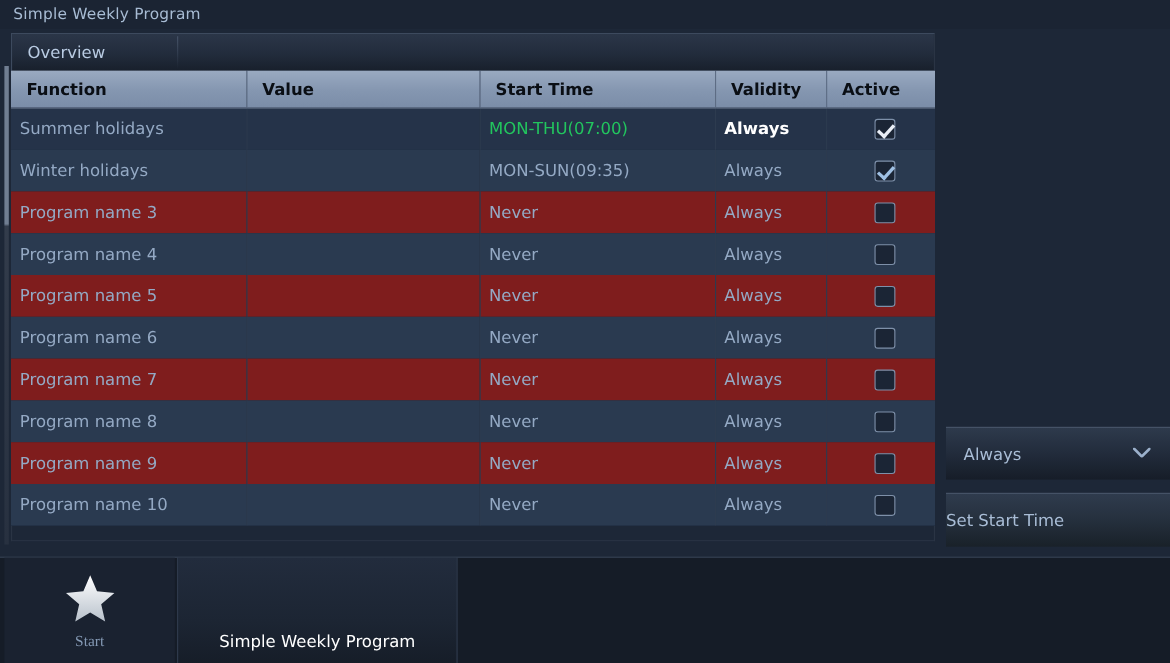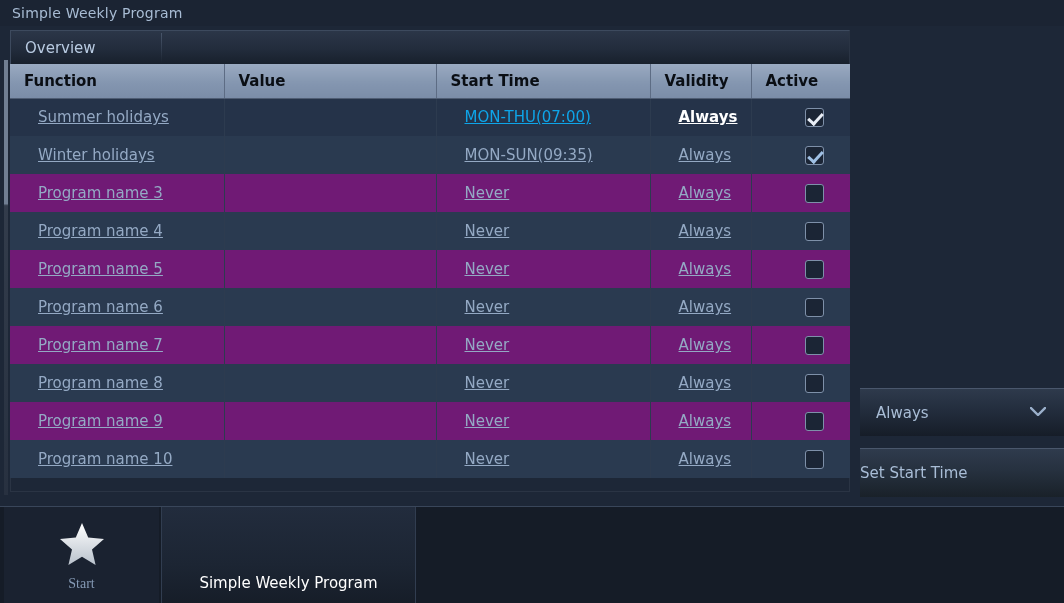--- a/index.html
+++ b/index.html
@@ -96,13 +96,12 @@
   table.grid td {
     height: 38px;
     font-size: 15px;
-    padding-left: 28px;
+    padding-left: 8px;
     border-right: 1px solid #2b3purple;
     border-right: 1px solid #2d3b4f;
     color: #94a9c4;
     white-space: nowrap;
     vertical-align: middle;
-    text-decoration: underline;
   }
   table.grid td:last-child { border-right: none; }
 

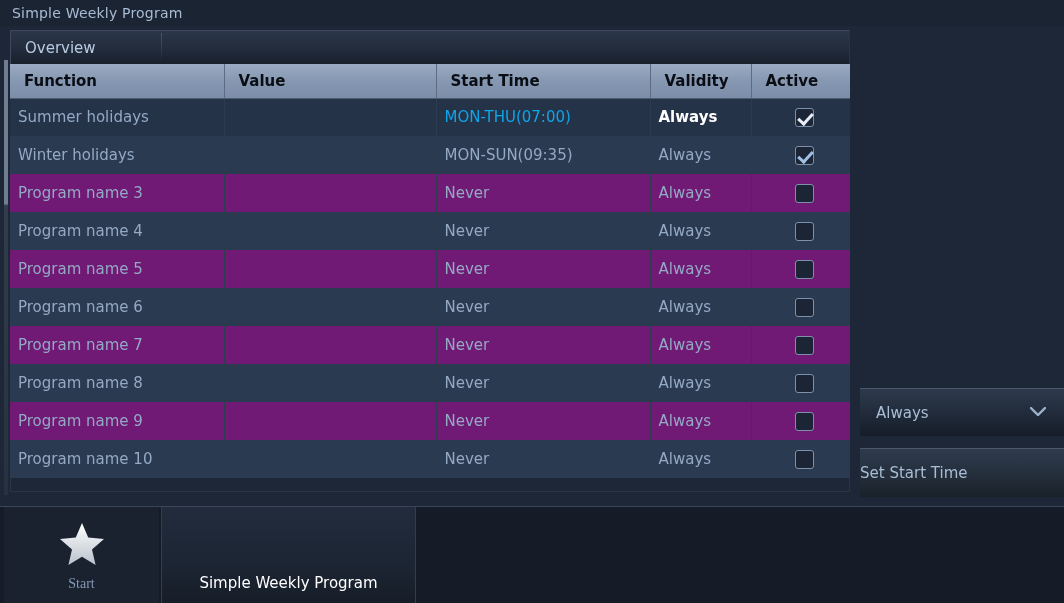--- a/index.html
+++ b/index.html
@@ -110,7 +110,7 @@
 
   
   tr.row-sel td { background: #253349; }
-  tr.row-sel td.bright { color: #0ea5e9; }
+  tr.row-sel td.bright { color: #22c55e; }
   tr.row-sel td.bold   { color: #ffffff; font-weight: bold; }
 
   td.col-active { text-align: center; padding-left: 0; }

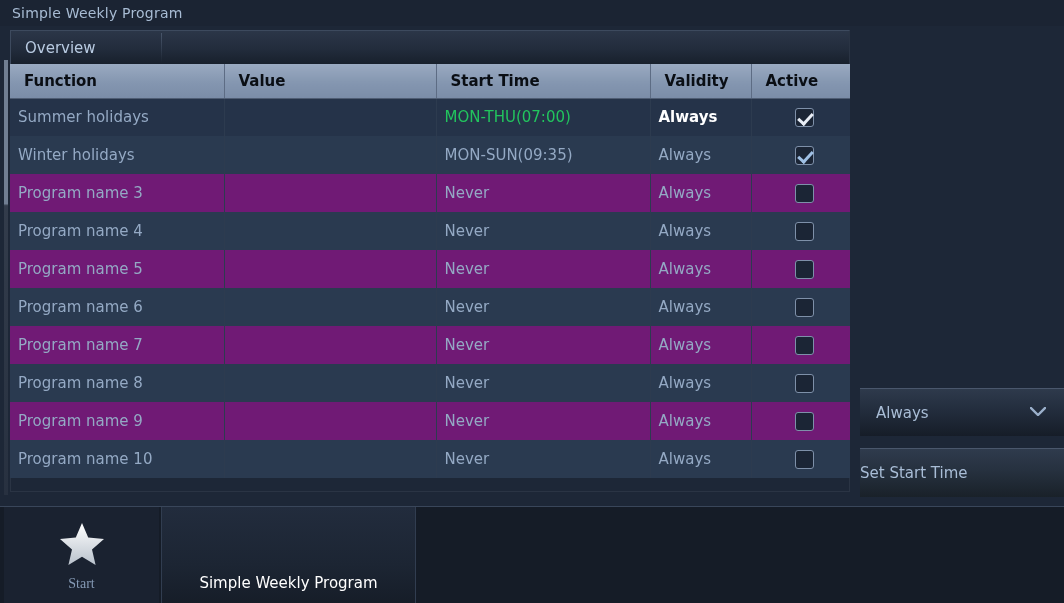--- a/index.html
+++ b/index.html
@@ -105,7 +105,7 @@
   }
   table.grid td:last-child { border-right: none; }
 
-  tr.row-a td { background: #701a75; }
+  tr.row-a td { background: #7f1d1d; }
   tr.row-b td { background: #2a3a50; }
 
   

